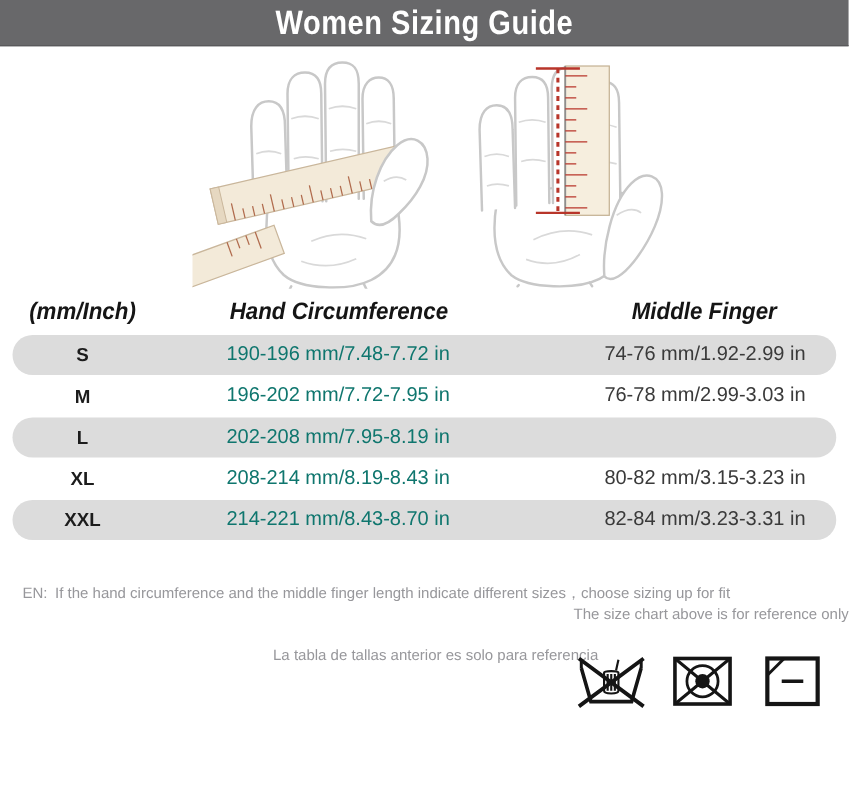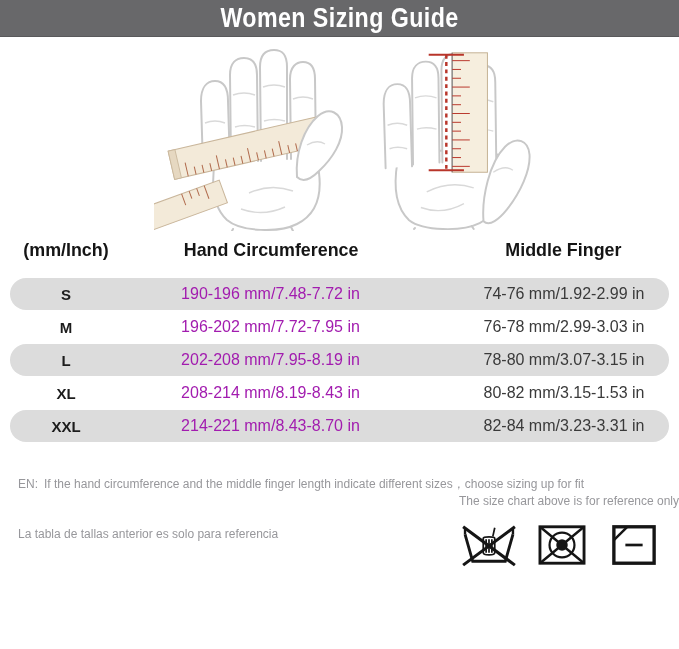--- a/index.html
+++ b/index.html
@@ -35,7 +35,7 @@
     display:grid; grid-template-columns:112px 1fr 230px;
     align-items:center; margin:0 10px;
   }
-  .thead { height:30px; margin-bottom:13px; }
+  .thead { height:30px; margin-bottom:3px;font-style:italic; }
   .thead .cell {
     font-weight:bold; font-size:19px; color:#151515; text-align:center;
     transform:scaleX(0.94); white-space:nowrap;

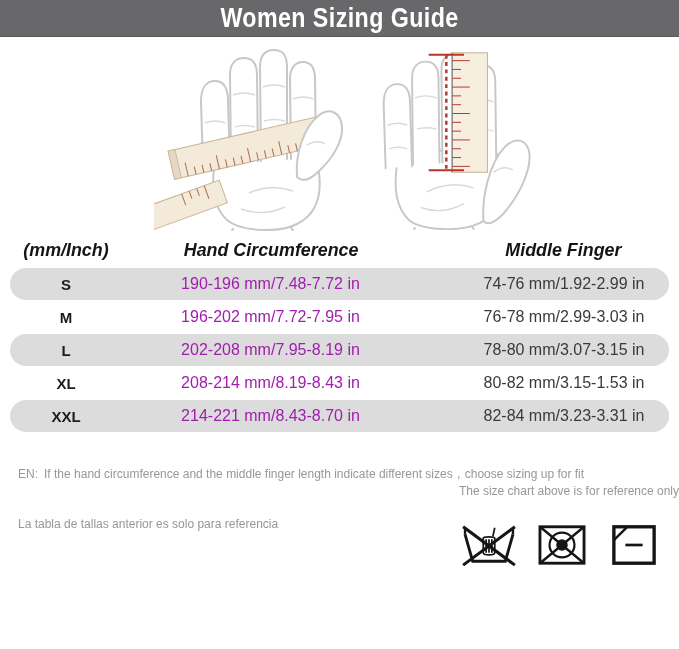--- a/index.html
+++ b/index.html
@@ -44,7 +44,7 @@
   .trow.stripe { background:#dcdcdc; }
   .cell { text-align:center; }
   .cell.c1 { font-weight:bold; font-size:15px; color:#1c1c1c; }
-  .cell.c2 { font-size:16px; color:#a21caf; padding-right:20px; white-space:nowrap; }
+  .cell.c2 { font-size:16px; color:#0f766e; padding-right:20px; white-space:nowrap; }
   .cell.c3 { font-size:16px; color:#3a3a3a; padding-left:20px; white-space:nowrap; }
 
   

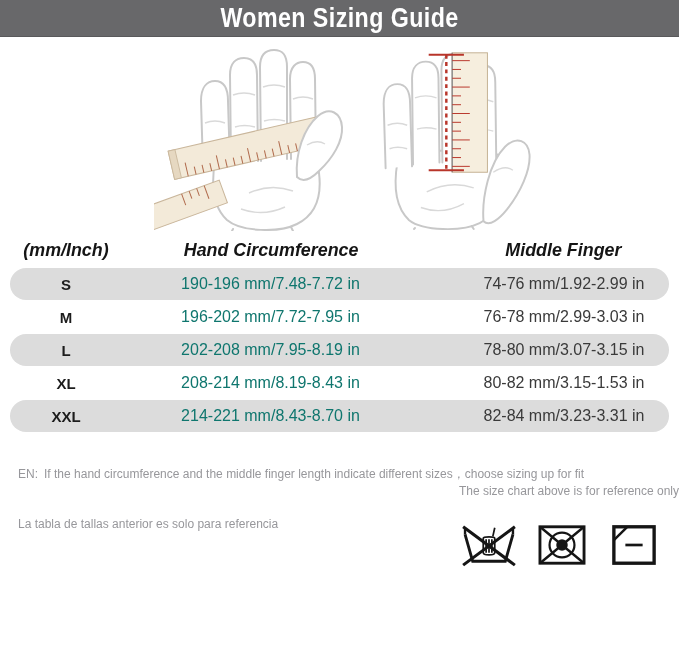--- a/index.html
+++ b/index.html
@@ -209,7 +209,6 @@
     <div class="trow stripe">
       <div class="cell c1">L</div>
       <div class="cell c2">202-208 mm/7.95-8.19 in</div>
-      <div class="cell c3">78-80 mm/3.07-3.15 in</div>
     </div>
     <div class="trow">
       <div class="cell c1">XL</div>

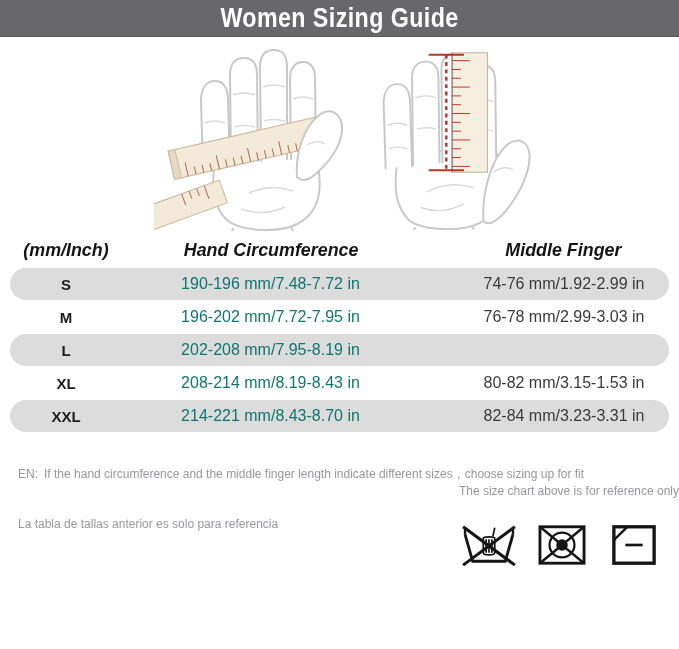--- a/index.html
+++ b/index.html
@@ -213,7 +213,7 @@
     <div class="trow">
       <div class="cell c1">XL</div>
       <div class="cell c2">208-214 mm/8.19-8.43 in</div>
-      <div class="cell c3">80-82 mm/3.15-1.53 in</div>
+      <div class="cell c3">80-82 mm/3.15-3.23 in</div>
     </div>
     <div class="trow stripe">
       <div class="cell c1">XXL</div>

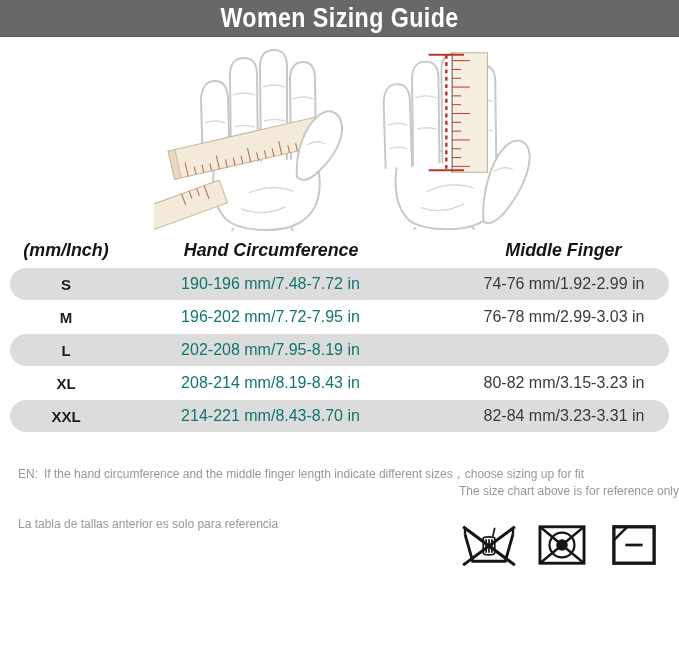--- a/index.html
+++ b/index.html
@@ -53,7 +53,7 @@
   .note-line1 { white-space:nowrap; }
   .note-label { margin-right:6px; }
   .en-line2 { padding-left:24px;text-align:right; }
-  .es-line2 { padding-left:0; }
+  .es-line2 { padding-left:0;text-align:center; }
 
   
   .care-icons {

